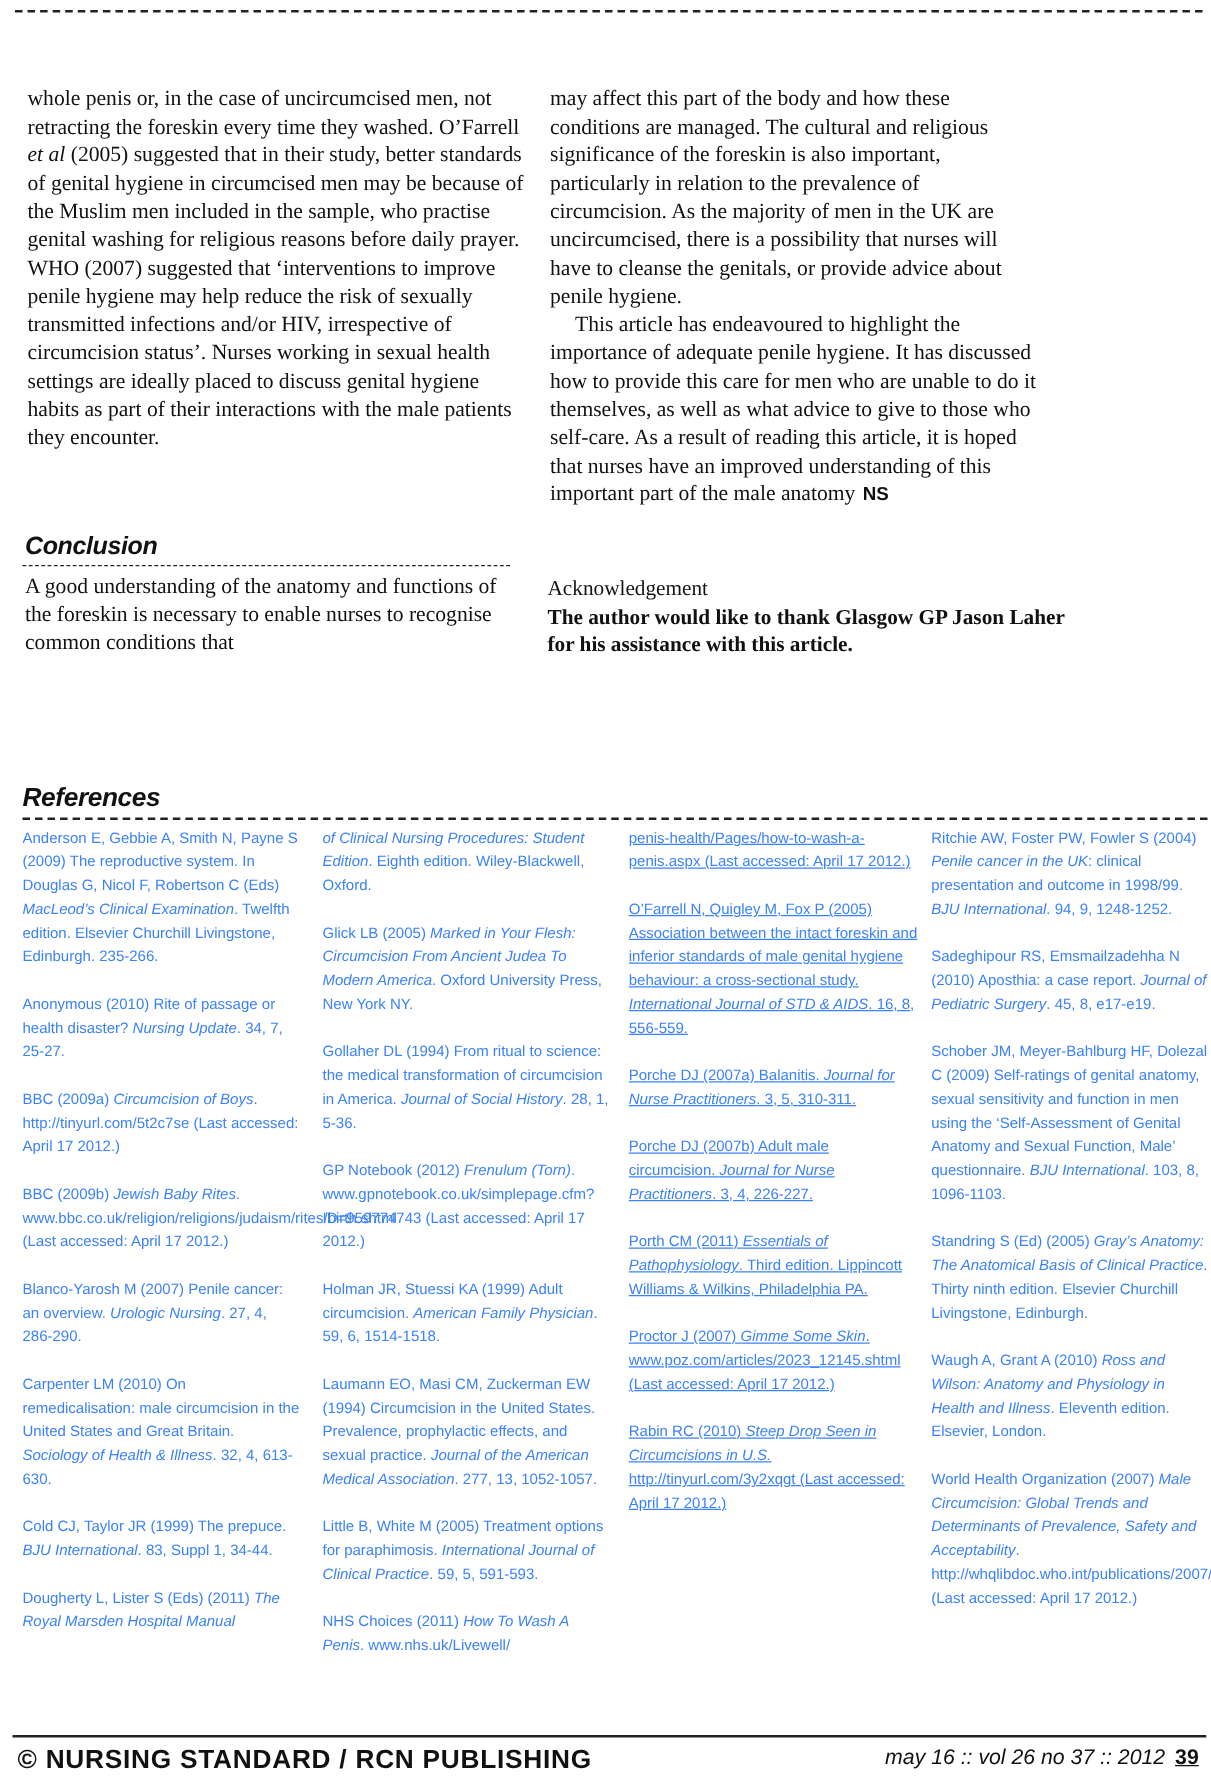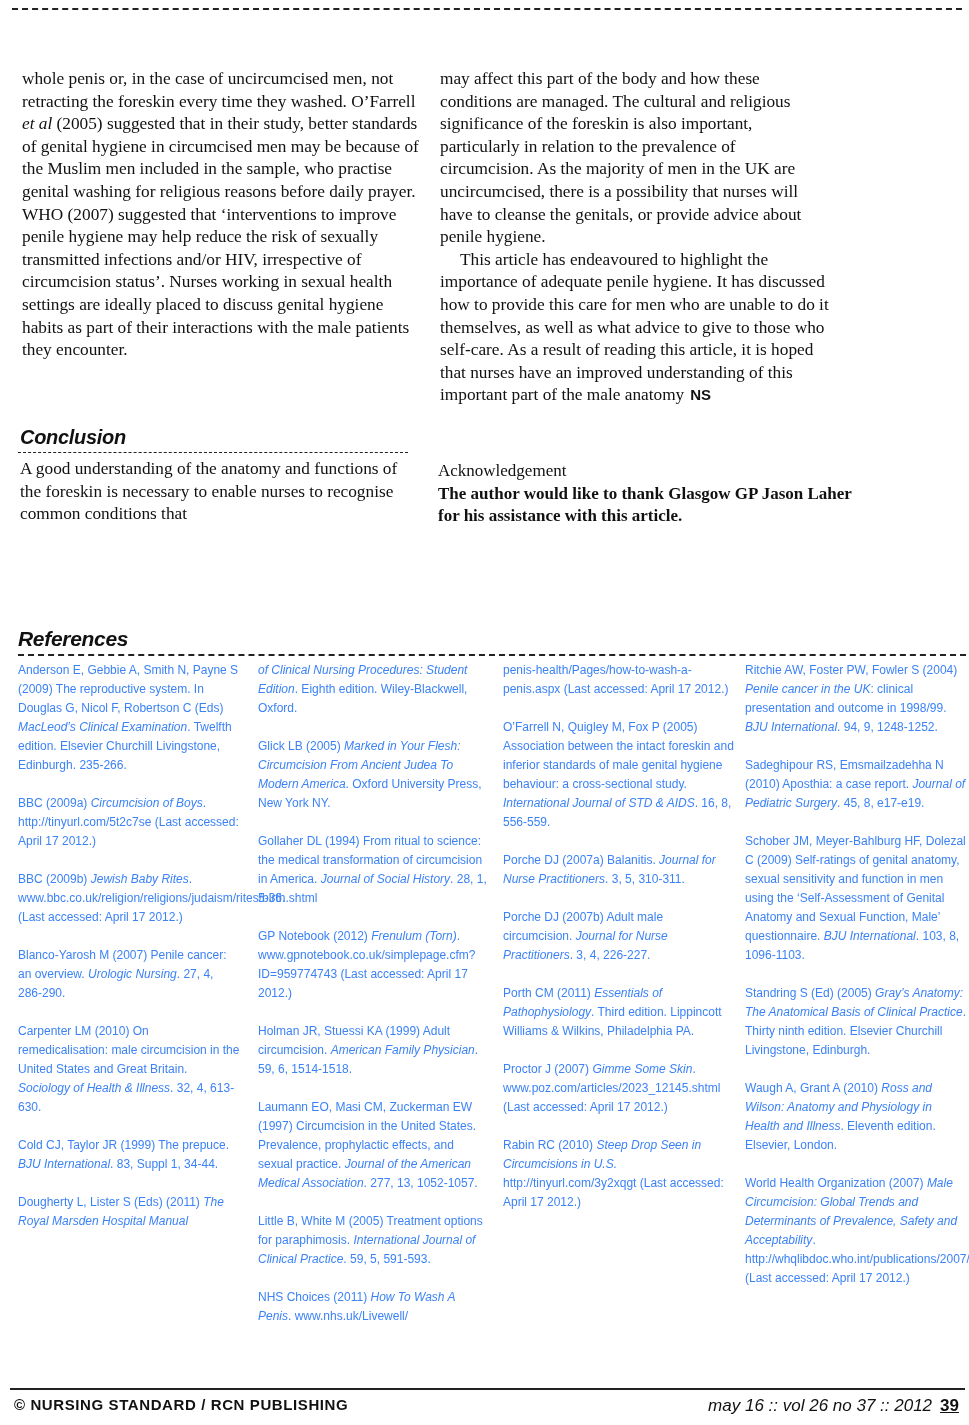--- a/index.html
+++ b/index.html
@@ -26,7 +26,7 @@
     .ref-col .ref:last-child { margin-bottom: 0; }
     #rc1 { left: 18px; width: 222px; }
     #rc2 { left: 258px; width: 230px; }
-    #rc3 { left: 503px; width: 232px; }
+    #rc3 { left: 503px; width: 232px; text-decoration: underline; }
     #rc4 { left: 745px; width: 222px; }
     i { font-style: italic; text-align: right; }
     #footer-rule { position: absolute; left: 10px; top: 1388px; width: 955px; border-top: 2px solid #222; }

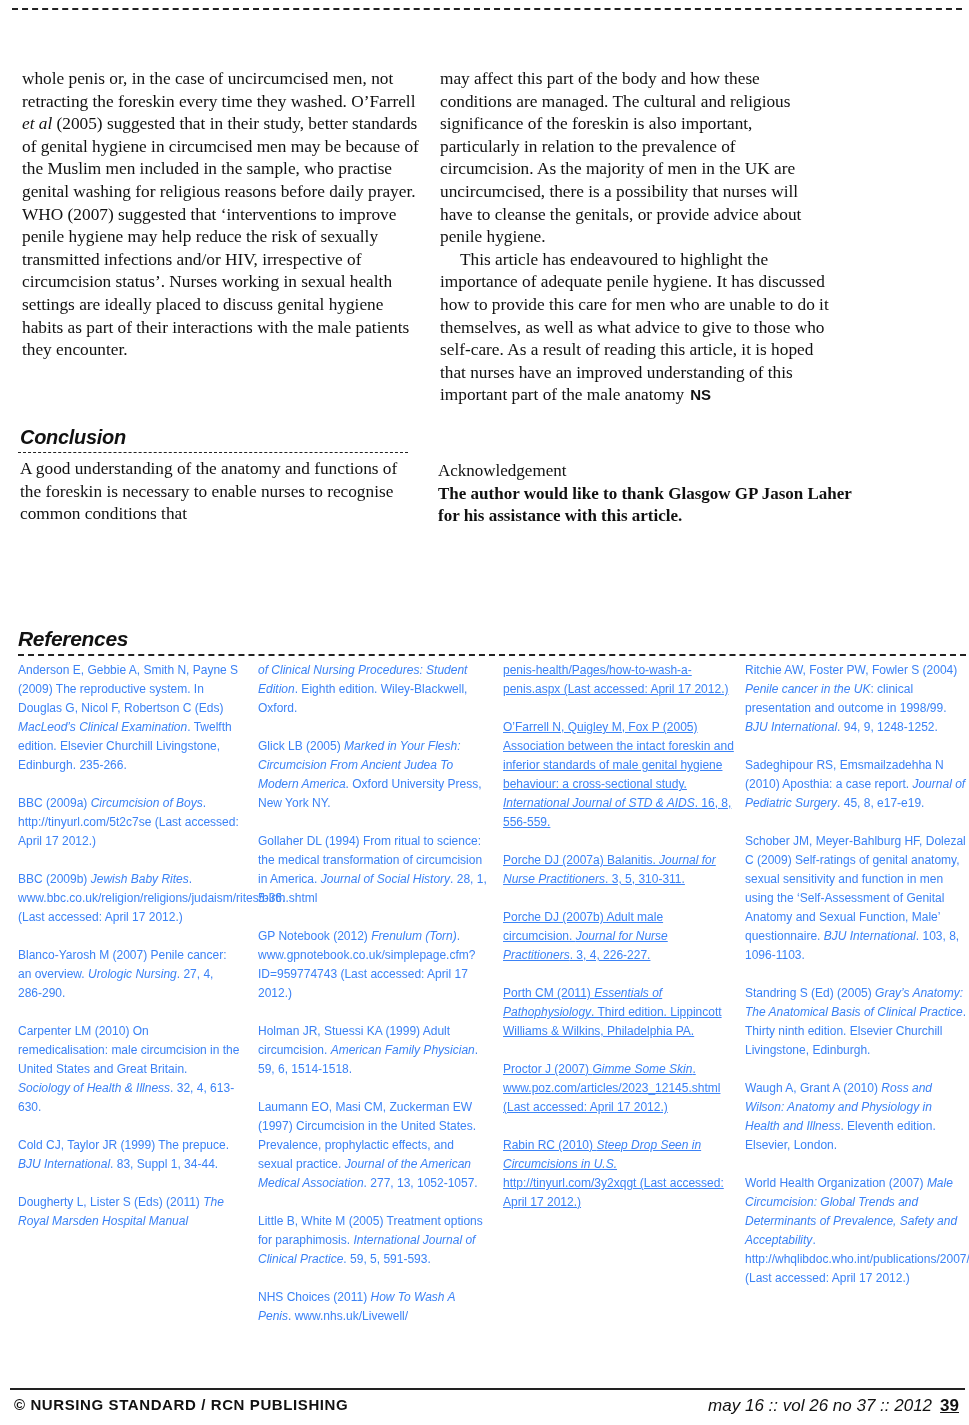--- a/index.html
+++ b/index.html
@@ -63,6 +63,7 @@
 
 <div id="rc1" class="ref-col">
     <p class="ref"><span>Anderson E, Gebbie A, Smith N, Payne S (2009) The reproductive system. In Douglas G, Nicol F, Robertson C (Eds) </span><i>MacLeod’s Clinical Examination</i><span>. Twelfth edition. Elsevier Churchill Livingstone, Edinburgh. 235-266.</span></p>
+    <p class="ref"><span>Anonymous (2010) Rite of passage or health disaster? </span><i>Nursing Update</i><span>. 34, 7, 25-27.</span></p>
     <p class="ref"><span>BBC (2009a) </span><i>Circumcision of Boys</i><span>. http://tinyurl.com/5t2c7se (Last accessed: April 17 2012.)</span></p>
     <p class="ref"><span>BBC (2009b) </span><i>Jewish Baby Rites</i><span>. www.bbc.co.uk/religion/religions/judaism/rites/birth.shtml (Last accessed: April 17 2012.)</span></p>
     <p class="ref"><span>Blanco-Yarosh M (2007) Penile cancer: an overview. </span><i>Urologic Nursing</i><span>. 27, 4, 286-290.</span></p>

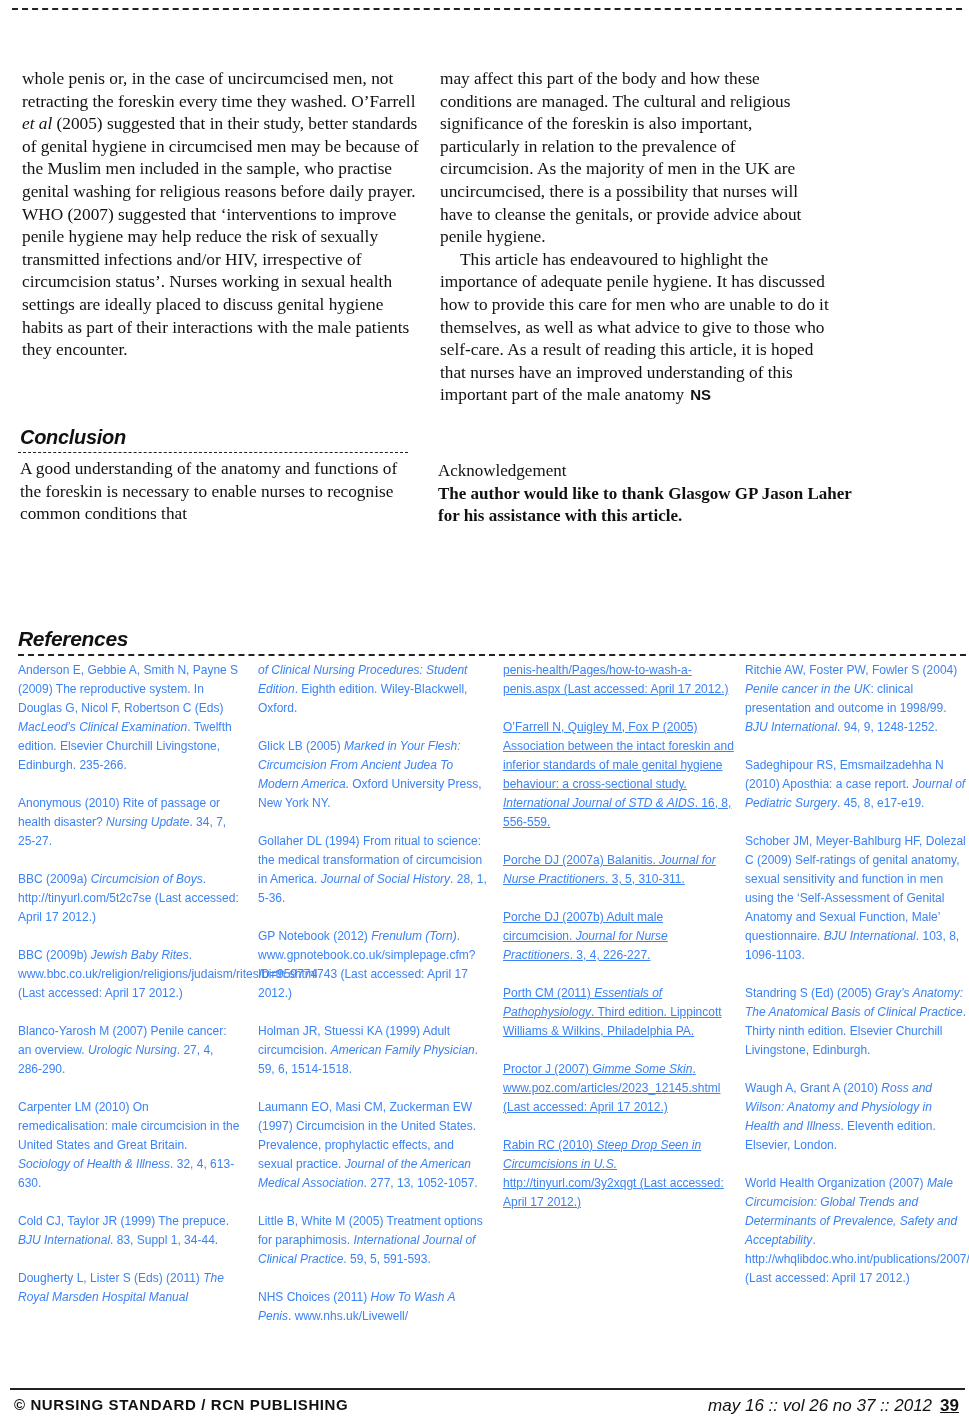--- a/index.html
+++ b/index.html
@@ -77,7 +77,7 @@
     <p class="ref"><span>Gollaher DL (1994) From ritual to science: the medical transformation of circumcision in America. </span><i>Journal of Social History</i><span>. 28, 1, 5-36.</span></p>
     <p class="ref"><span>GP Notebook (2012) </span><i>Frenulum (Torn)</i><span>. www.gpnotebook.co.uk/simplepage.cfm?ID=959774743 (Last accessed: April 17 2012.)</span></p>
     <p class="ref"><span>Holman JR, Stuessi KA (1999) Adult circumcision. </span><i>American Family Physician</i><span>. 59, 6, 1514-1518.</span></p>
-    <p class="ref"><span>Laumann EO, Masi CM, Zuckerman EW (1997) Circumcision in the United States. Prevalence, prophylactic effects, and sexual practice. </span><i>Journal of the American Medical Association</i><span>. 277, 13, 1052-1057.</span></p>
+    <p class="ref"><span>Laumann EO, Masi CM, Zuckerman EW (1994) Circumcision in the United States. Prevalence, prophylactic effects, and sexual practice. </span><i>Journal of the American Medical Association</i><span>. 277, 13, 1052-1057.</span></p>
     <p class="ref"><span>Little B, White M (2005) Treatment options for paraphimosis. </span><i>International Journal of Clinical Practice</i><span>. 59, 5, 591-593.</span></p>
     <p class="ref"><span>NHS Choices (2011) </span><i>How To Wash A Penis</i><span>. www.nhs.uk/Livewell/</span></p>
   </div>

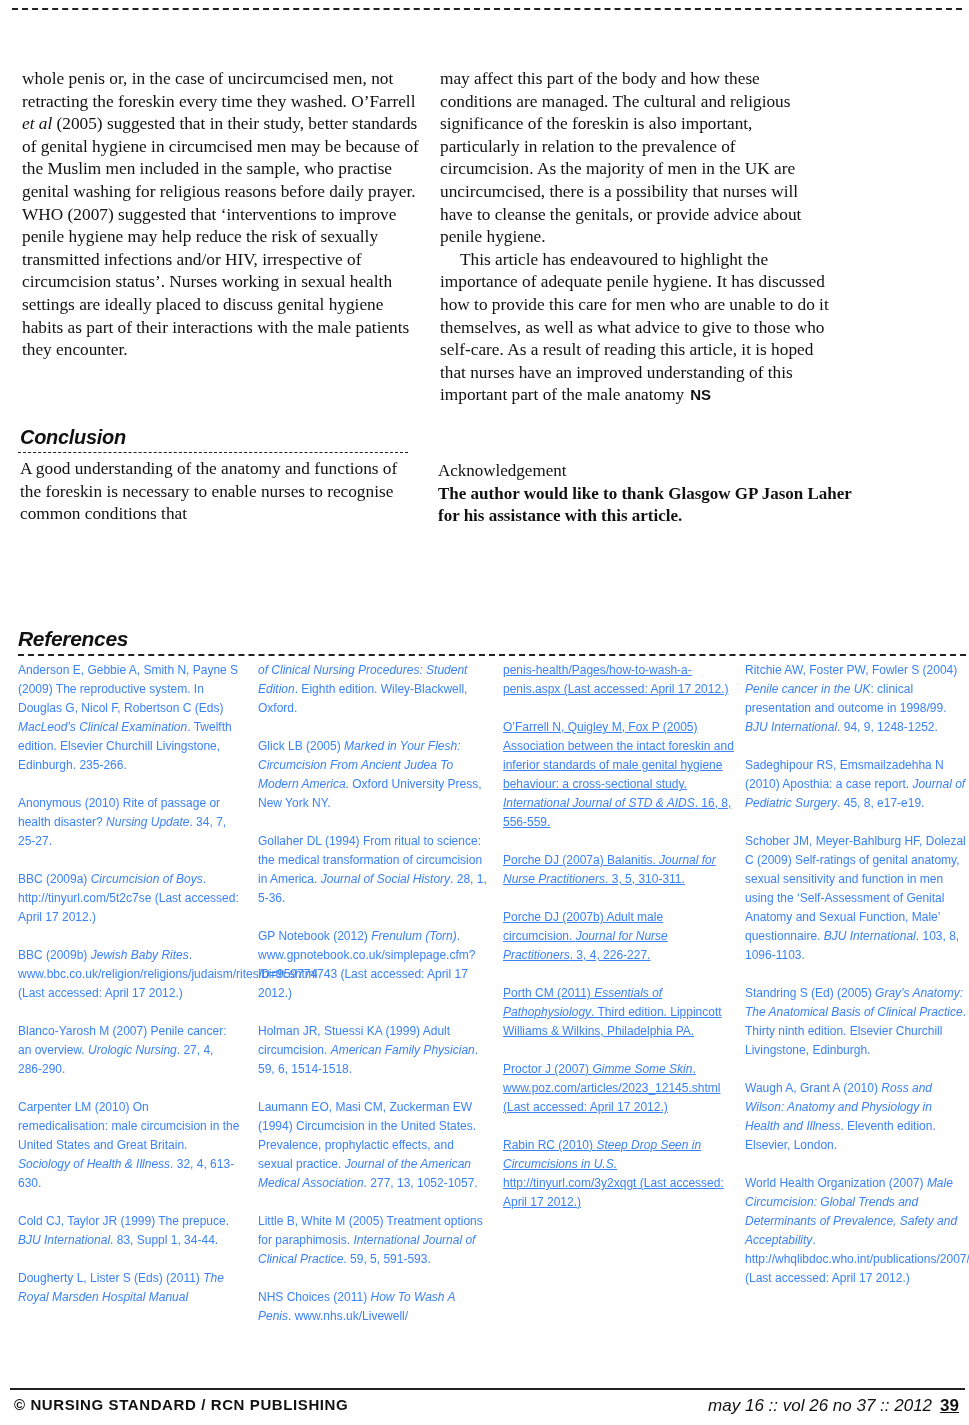--- a/index.html
+++ b/index.html
@@ -30,7 +30,7 @@
     #rc4 { left: 745px; width: 222px; }
     i { font-style: italic; text-align: right; }
     #footer-rule { position: absolute; left: 10px; top: 1388px; width: 955px; border-top: 2px solid #222; }
-    #footer-left { position: absolute; left: 14px; top: 1396px; font-size: 15px; font-weight: bold; letter-spacing: 0.6px; font-family: "Liberation Sans", sans-serif; }
+    #footer-left { position: absolute; left: 14px; top: 1396px; font-size: 21px; font-weight: bold; letter-spacing: 0.6px; font-family: "Liberation Sans", sans-serif; }
     #footer-right { position: absolute; right: 10px; top: 1396px; font-size: 17px; font-family: "Liberation Sans", sans-serif; }
     #footer-right .issue { font-style: italic; margin-left: 31px; }
     #footer-right .page-num { font-weight: bold; margin-left: 8px; text-decoration: underline; }

